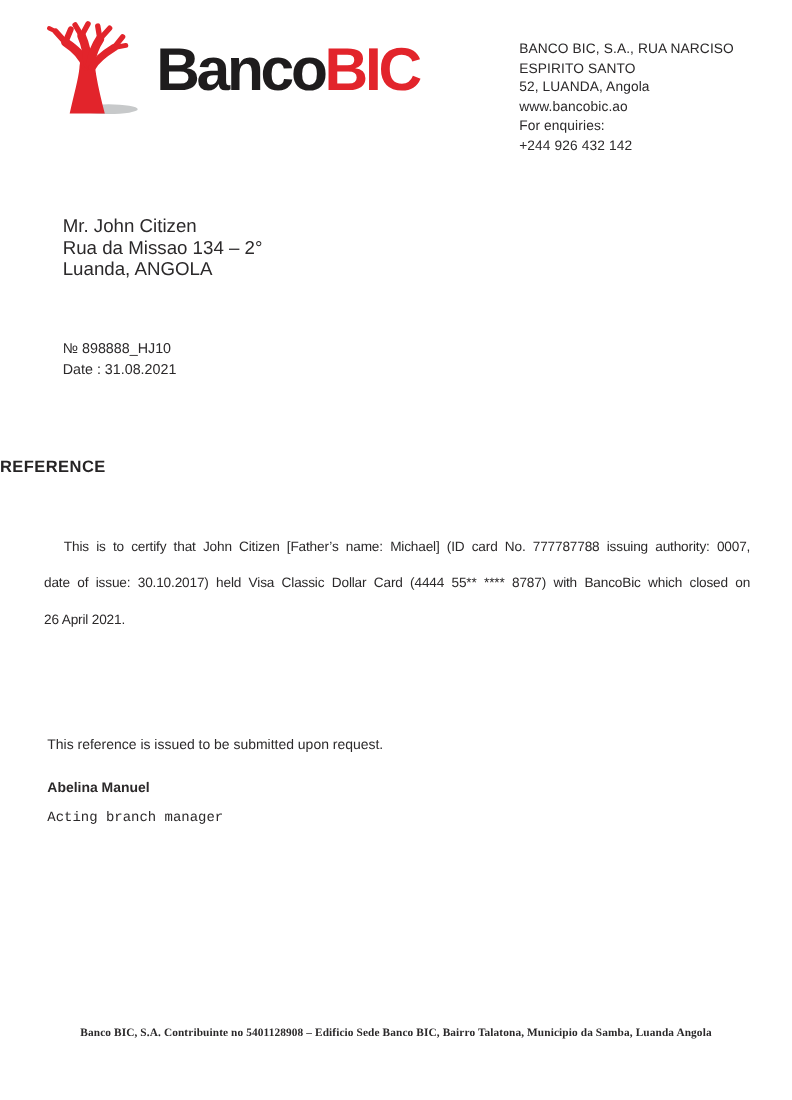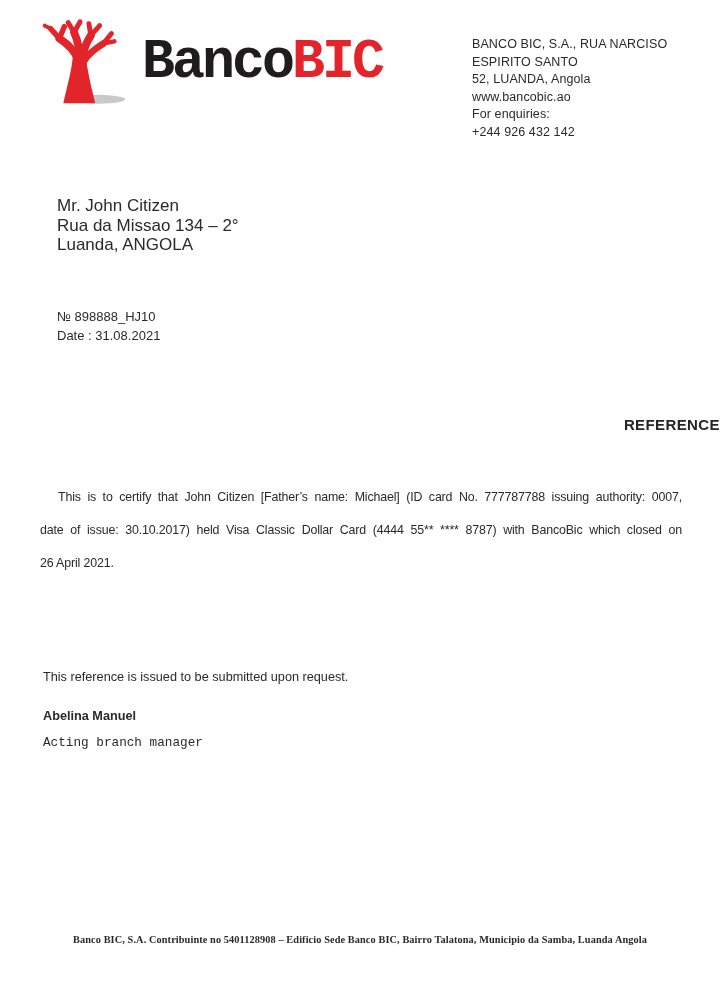--- a/index.html
+++ b/index.html
@@ -18,7 +18,7 @@
   .tree-logo { position: absolute; left: 28px; top: 12px; width: 108px; height: 96px; }
   .wordmark {
     position: absolute; left: 142px; top: 33px;
-    font-family: Liberation Mono, monospace;
+    font-family: Liberation Sans, sans-serif;
     font-weight: bold; font-size: 55px; line-height: 60px;
     letter-spacing: -3px; white-space: nowrap;
   }

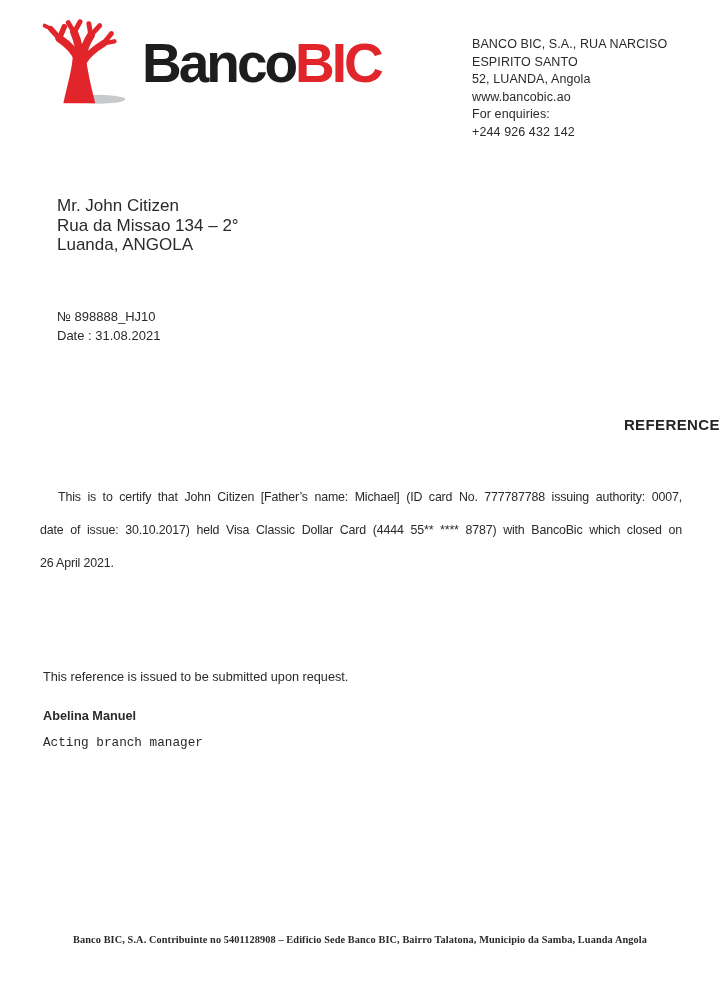--- a/index.html
+++ b/index.html
@@ -46,7 +46,7 @@
   
   .doc-title {
     position: absolute; left: 0; top: 416px; width: 720px;
-    text-align: right; font-size: 15px; font-weight: bold;
+    text-align: left; font-size: 15px; font-weight: bold;
     letter-spacing: 0.4px; color: #262425;
   }
 

